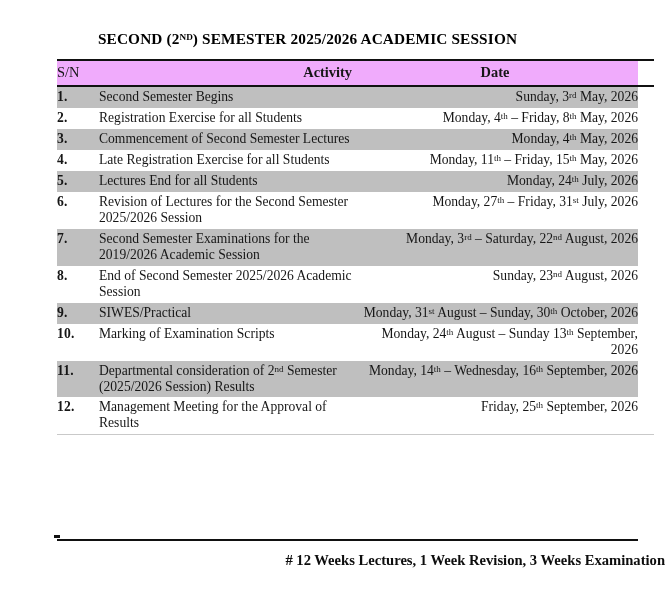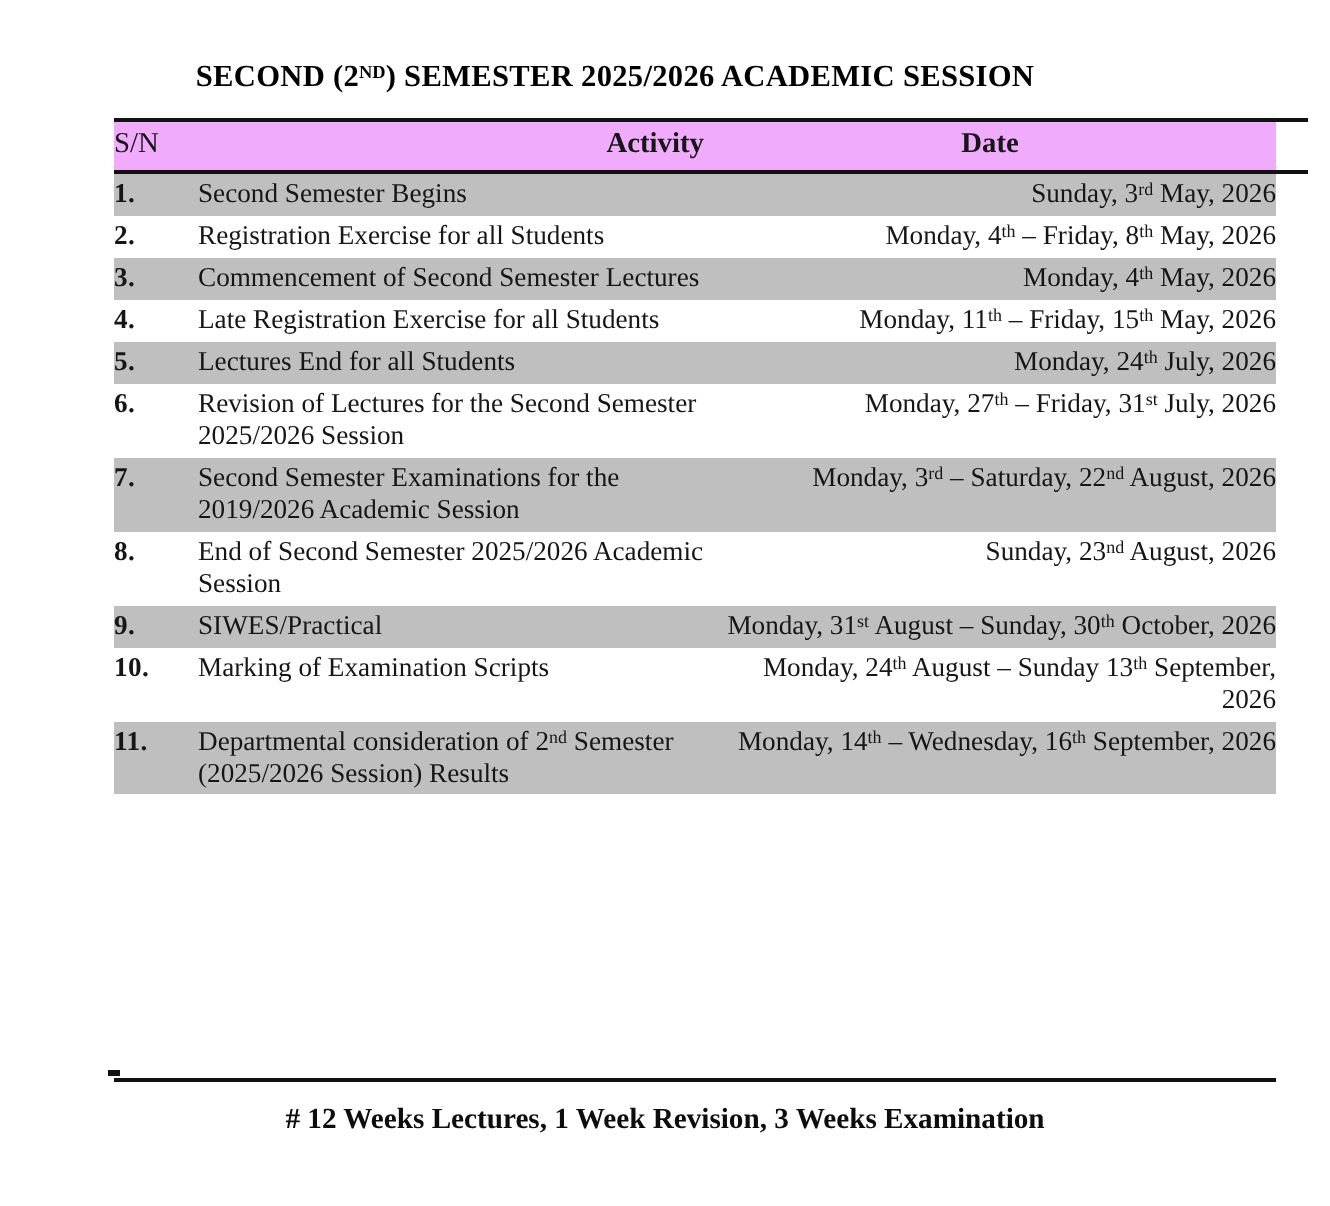--- a/index.html
+++ b/index.html
@@ -249,6 +249,12 @@
           <td class="t-date"><span>Monday, 14</span><sup>th</sup><span> – Wednesday, 16</span><sup>th</sup><span> September, 2026</span></td>
           <td class="t-pad"></td>
         </tr>
+        <tr class="plain last-row">
+          <td class="t-sn">12.</td>
+          <td class="t-act"><span>Management Meeting for the Approval of Results</span></td>
+          <td class="t-date"><span>Friday, 25</span><sup>th</sup><span> September, 2026</span></td>
+          <td class="t-pad"></td>
+        </tr>
       </tbody>
   </table>
 

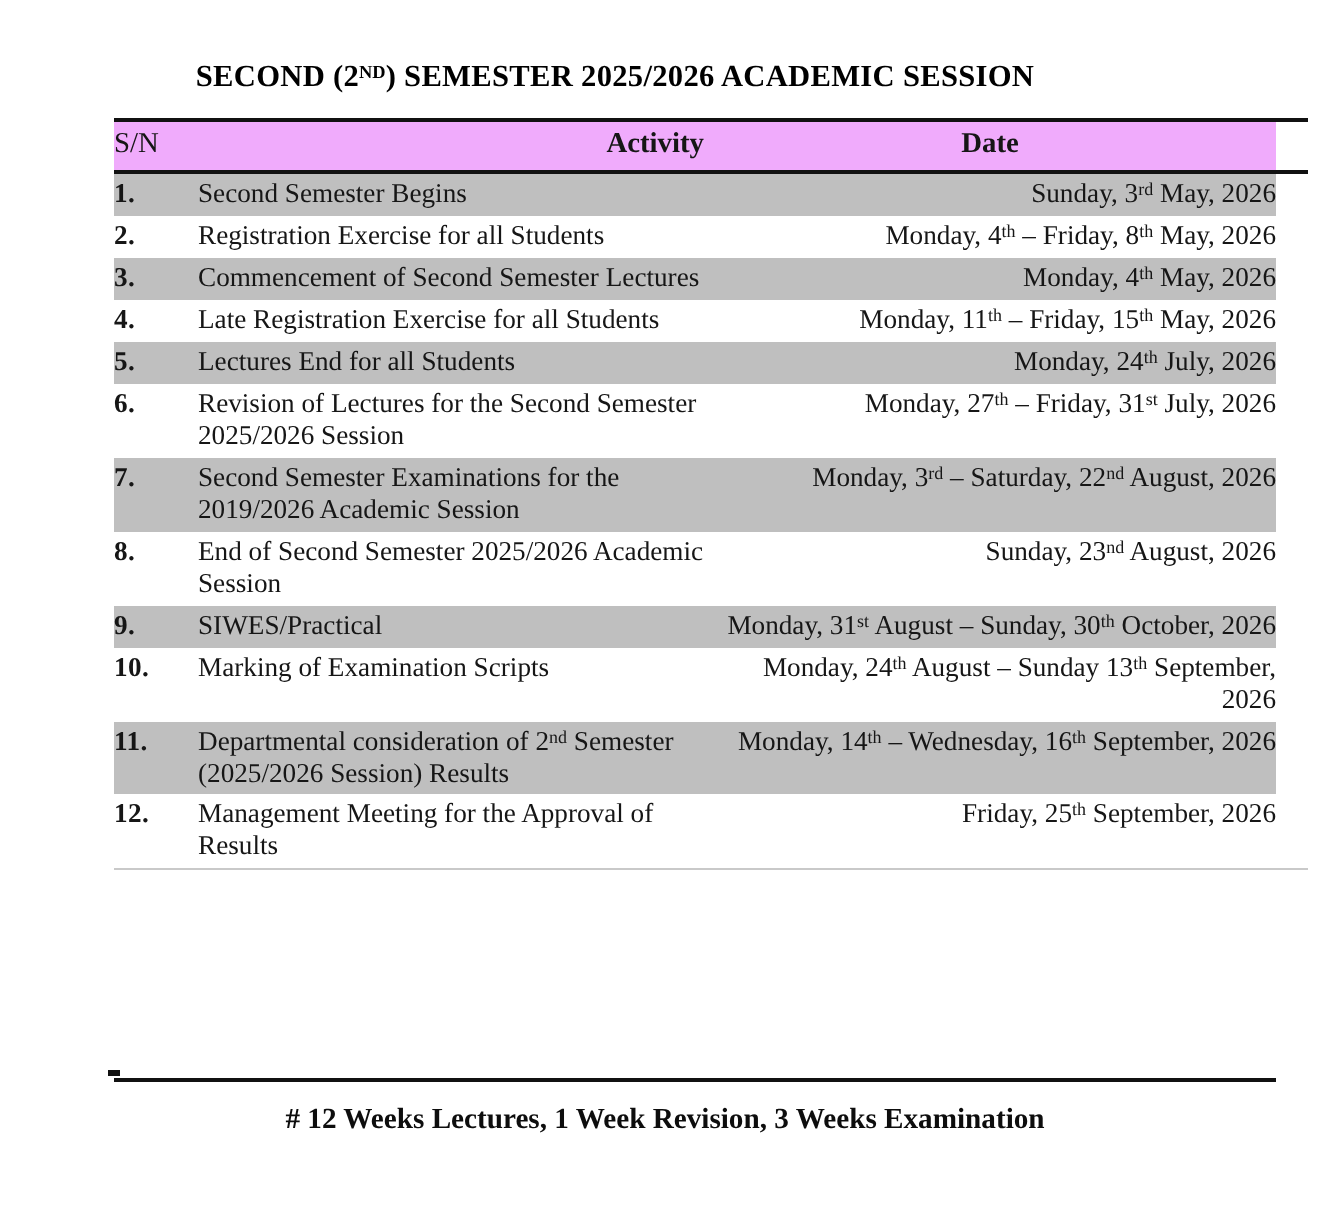--- a/index.html
+++ b/index.html
@@ -151,7 +151,7 @@
     left: 0;
     top: 552px;
     width: 665px;
-    text-align: center;
+    text-align: right;
     font-weight: bold;
     font-size: 14.6px;
     color: #0d0d0d;

